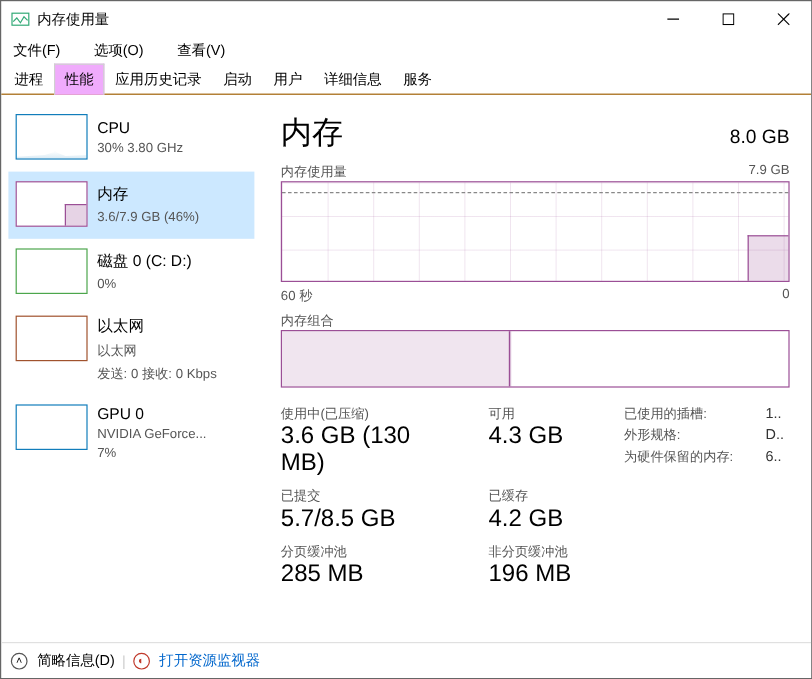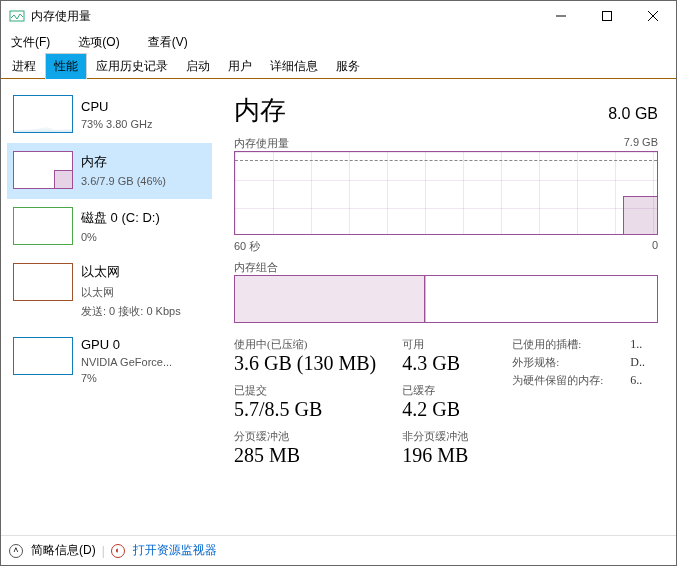--- a/index.html
+++ b/index.html
@@ -66,7 +66,7 @@
   }
   .tab.active {
     border-color: #d0d0d0;
-    background: #0ea5e9;
+    background: #f0abfc;
   }
   
   .main {

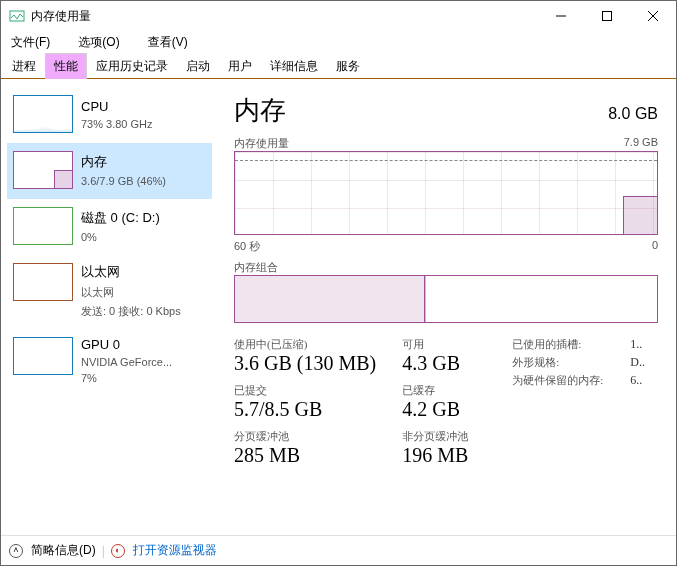--- a/index.html
+++ b/index.html
@@ -255,7 +255,7 @@
       <div class="thumb cpu spark-cpu"></div>
       <div class="side-text">
         <span class="name">CPU</span>
-        <span class="sub">73% 3.80 GHz</span>
+        <span class="sub">30% 3.80 GHz</span>
       </div>
     </div>
     <div class="side-item selected">

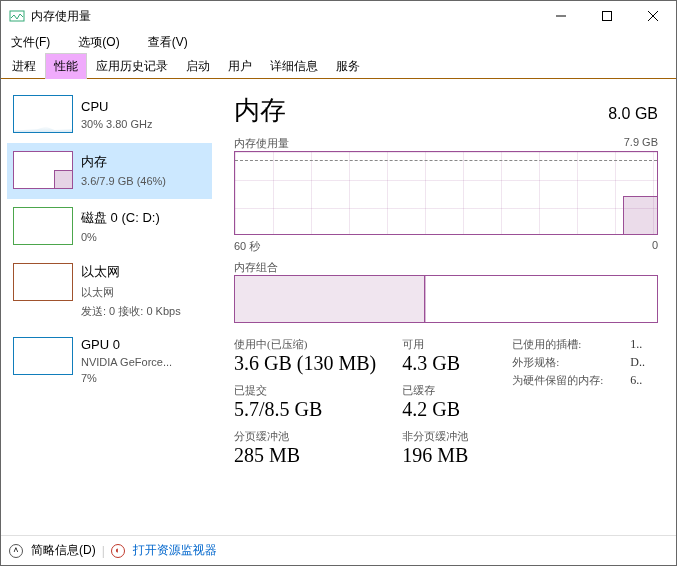--- a/index.html
+++ b/index.html
@@ -170,7 +170,6 @@
     display:flex;
     gap: 44px;
     margin-top: 12px;
-    font-family: Liberation Serif, serif;
   }
   .stats-left { display:grid; grid-template-columns: auto auto; column-gap: 26px; row-gap: 8px; }
   .stat .lbl { font-size:11px; color:#555; }

